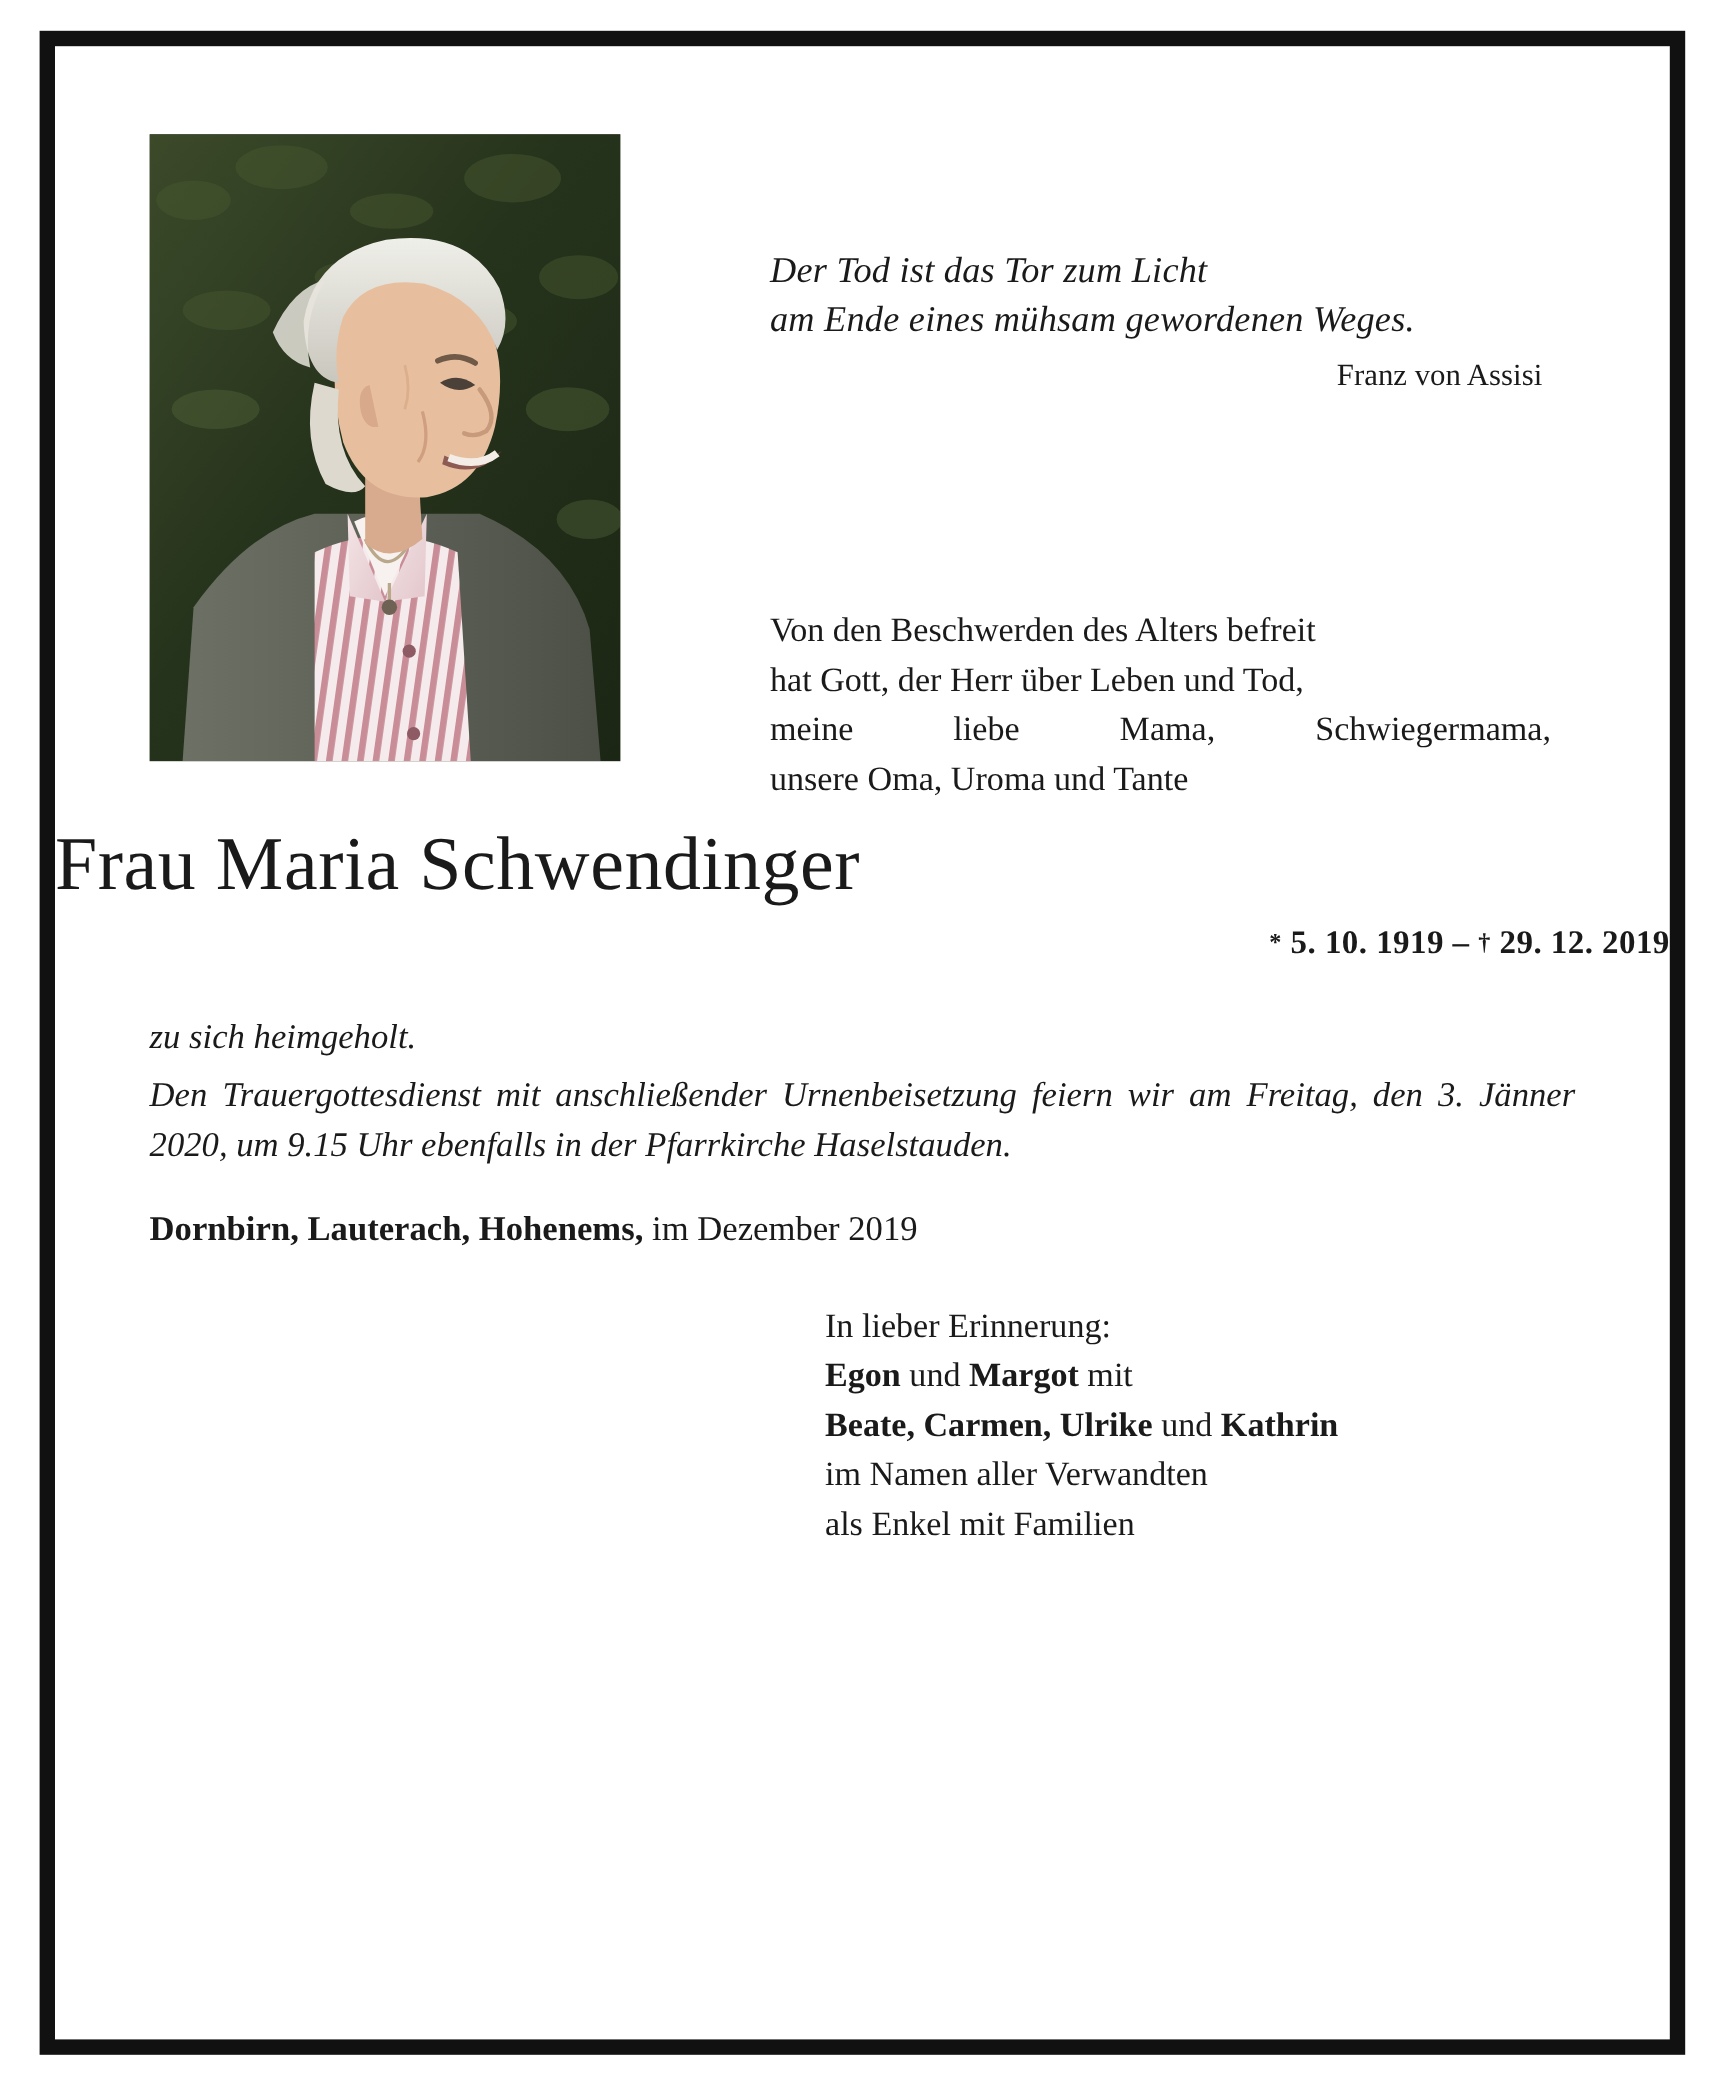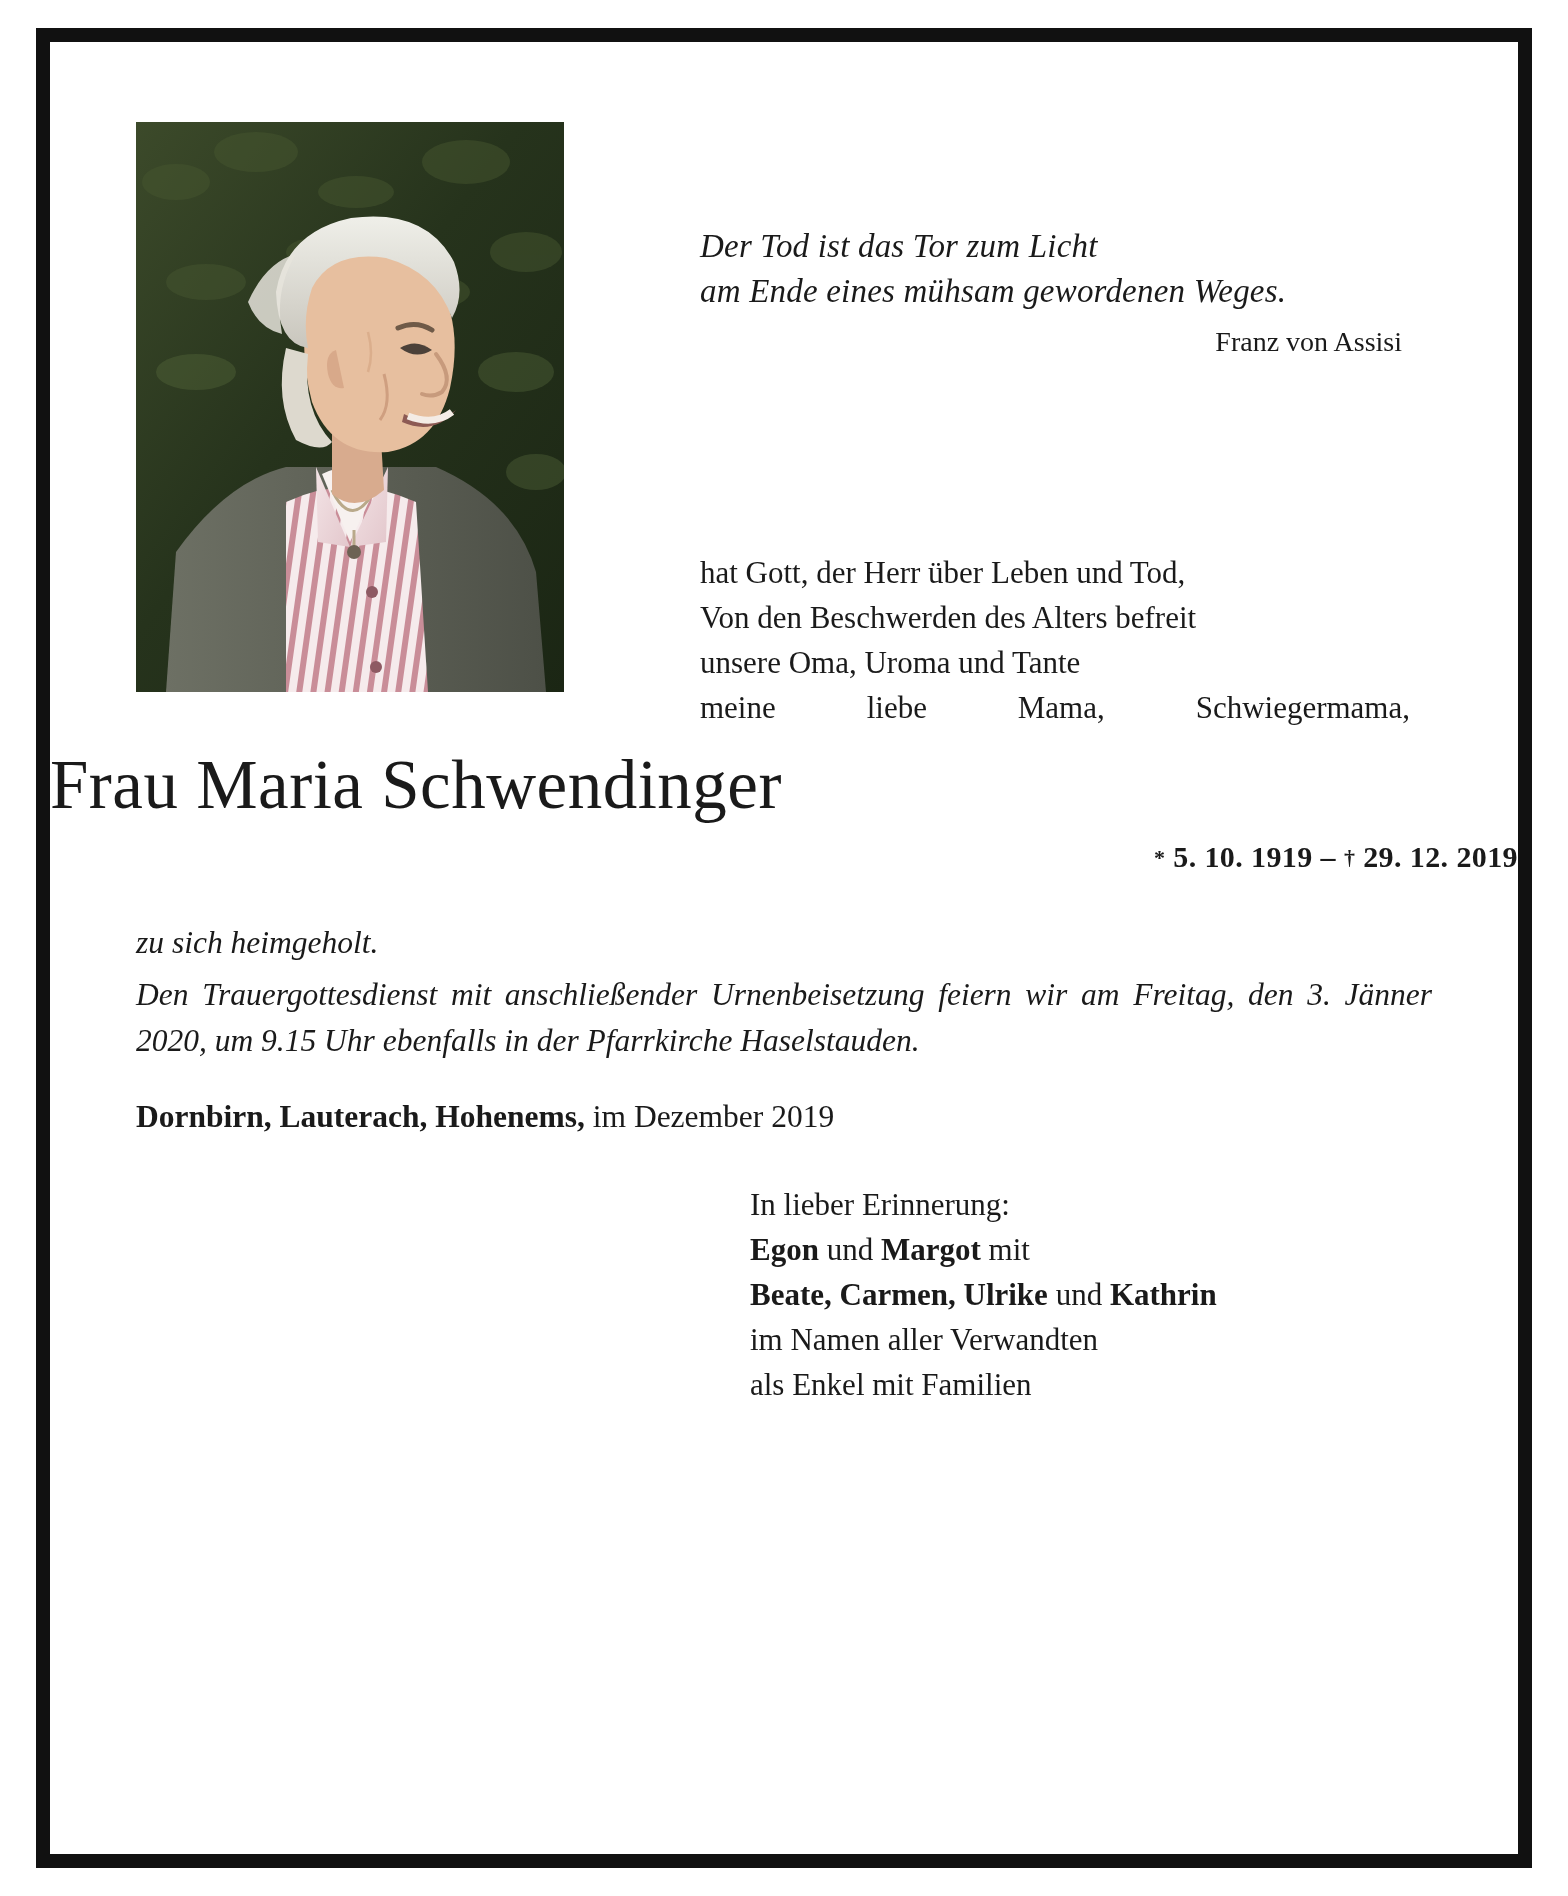--- a/index.html
+++ b/index.html
@@ -233,8 +233,8 @@
       </div>
 
       <div class="intro-block">
+        <div class="intro-line">Von den Beschwerden des Alters befreit</div>
         <div class="intro-line">hat Gott, der Herr über Leben und Tod,</div>
-        <div class="intro-line">Von den Beschwerden des Alters befreit</div>
         <div class="intro-line">unsere Oma, Uroma und Tante</div>
         <div class="intro-line justify">meine liebe Mama, Schwiegermama,</div>
       </div>

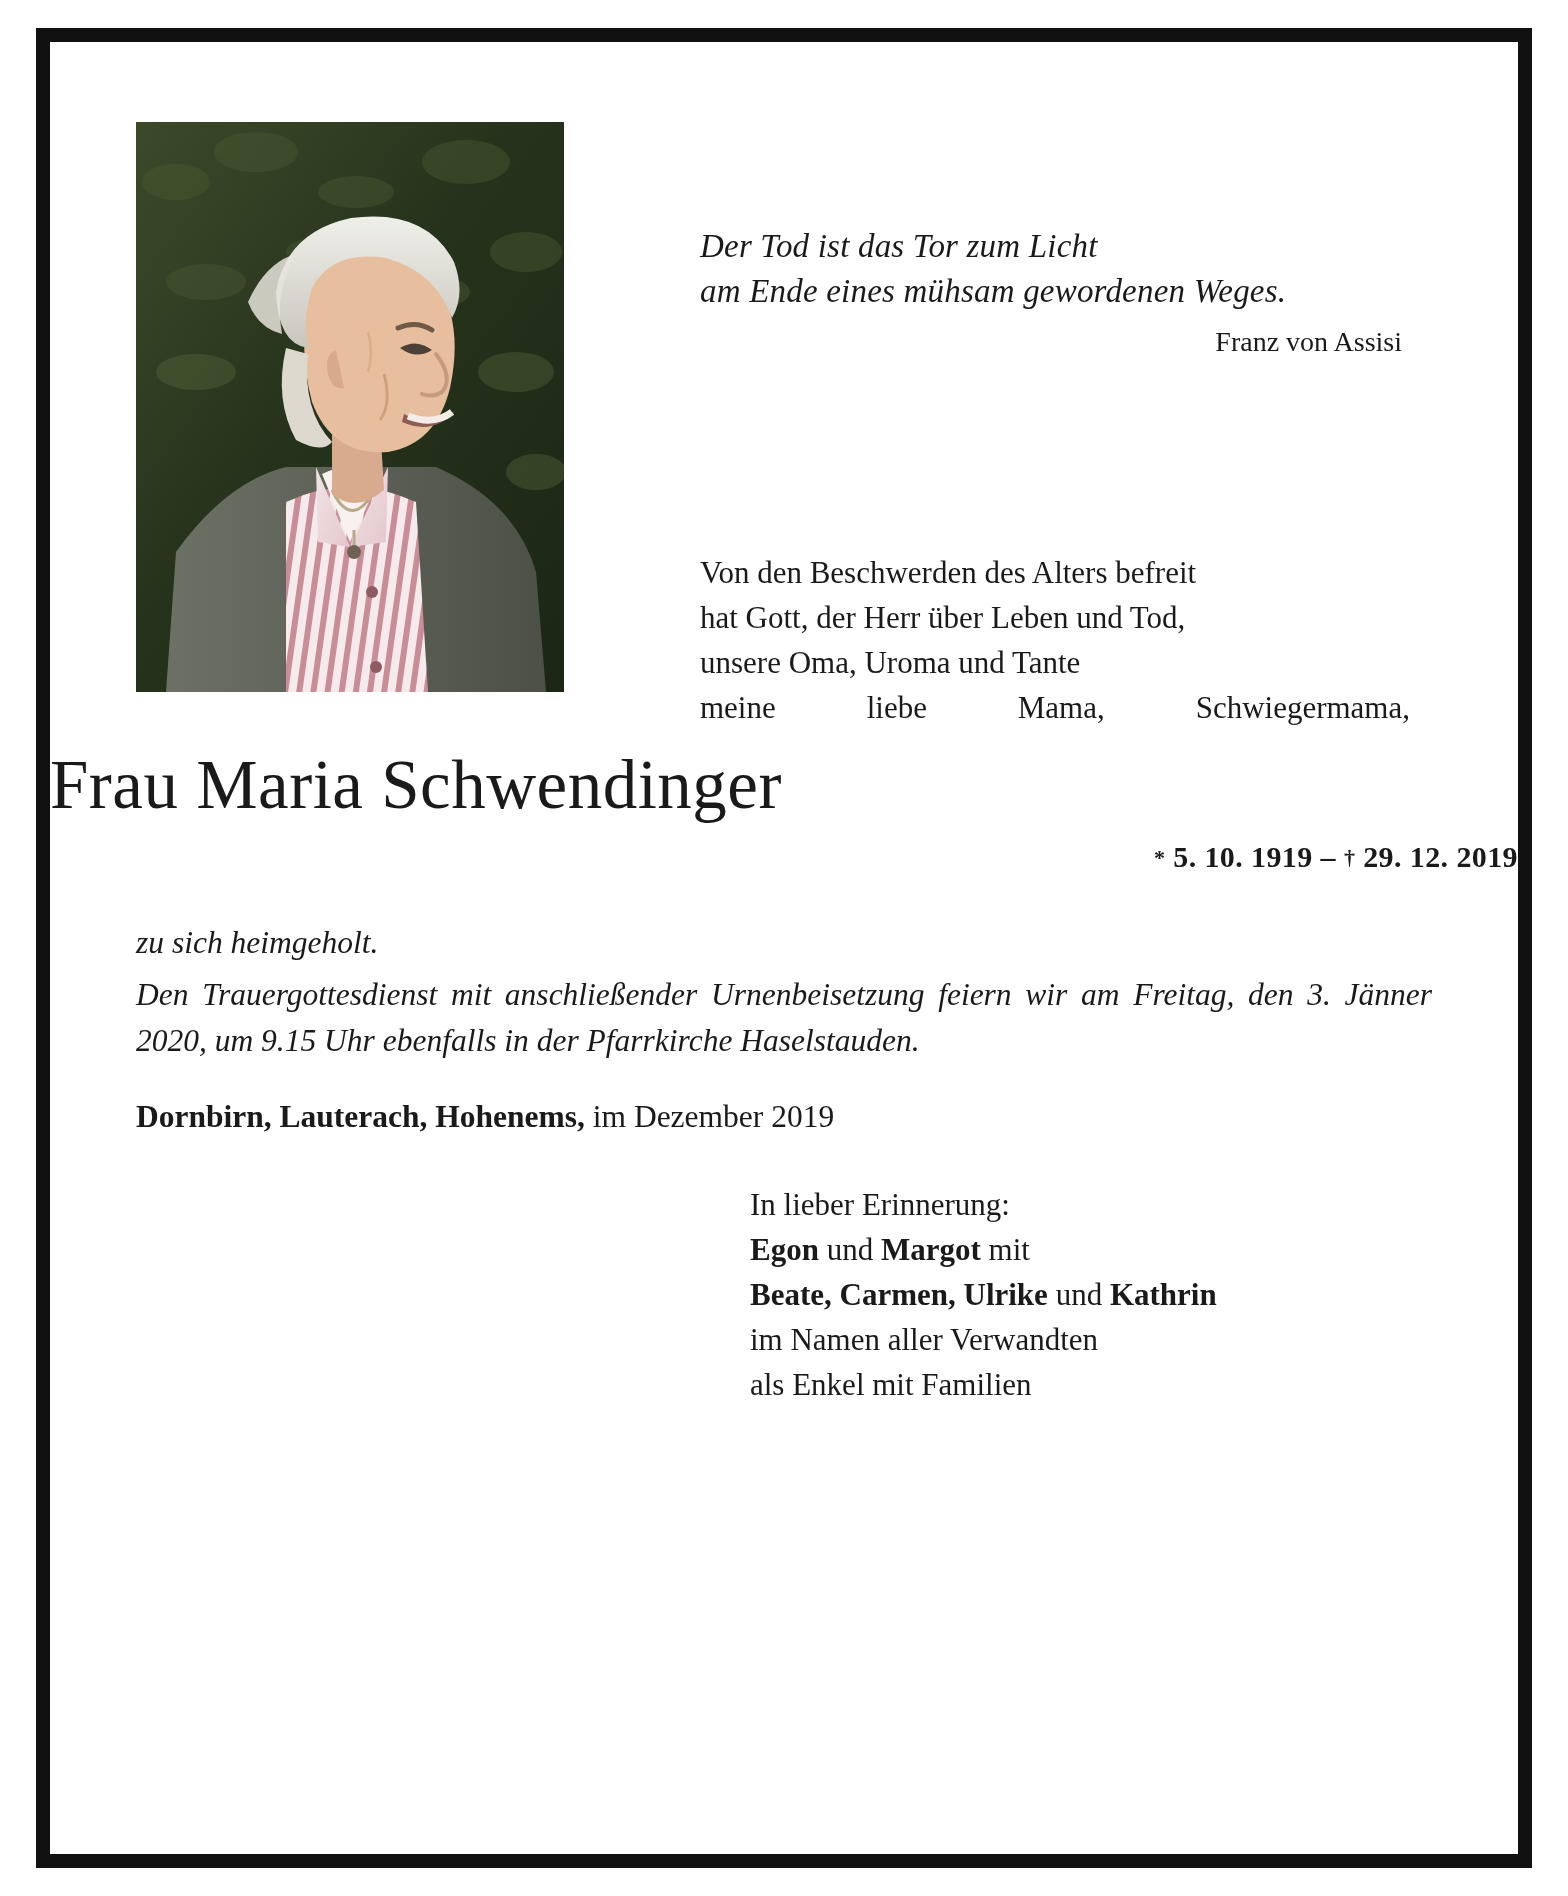--- a/index.html
+++ b/index.html
@@ -235,8 +235,8 @@
       <div class="intro-block">
         <div class="intro-line">Von den Beschwerden des Alters befreit</div>
         <div class="intro-line">hat Gott, der Herr über Leben und Tod,</div>
+        <div class="intro-line justify">meine liebe Mama, Schwiegermama,</div>
         <div class="intro-line">unsere Oma, Uroma und Tante</div>
-        <div class="intro-line justify">meine liebe Mama, Schwiegermama,</div>
       </div>
     </div>
 

